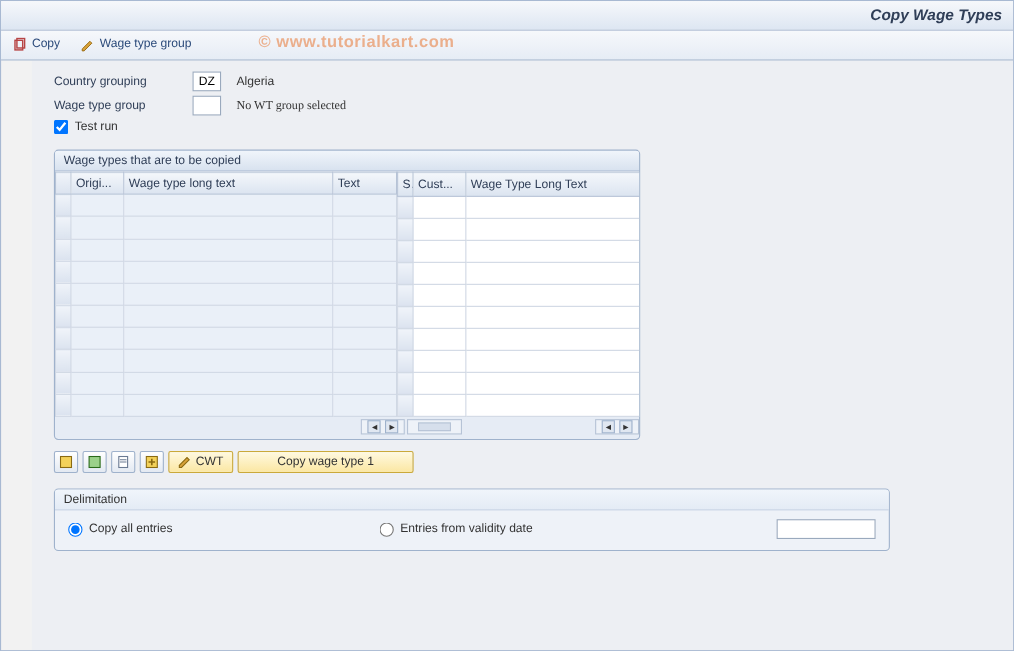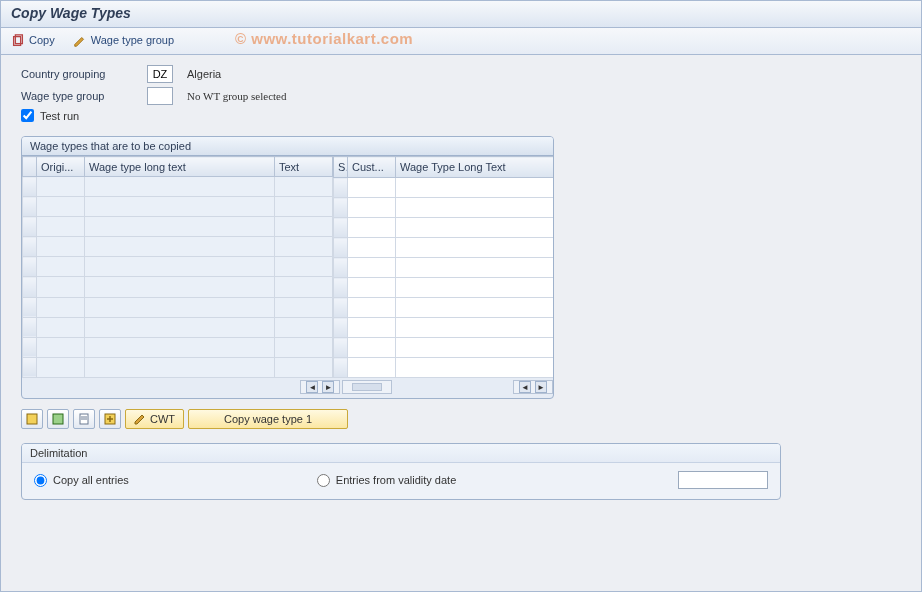--- a/index.html
+++ b/index.html
@@ -18,6 +18,7 @@
     background: linear-gradient(#f6f8fb, #dde6f2);
     border-bottom: 1px solid #a8b9d2;
     padding: 4px 10px 6px 10px;
+    text-align: right;
   }
   .titlebar h1 {
     font-size: 14px;

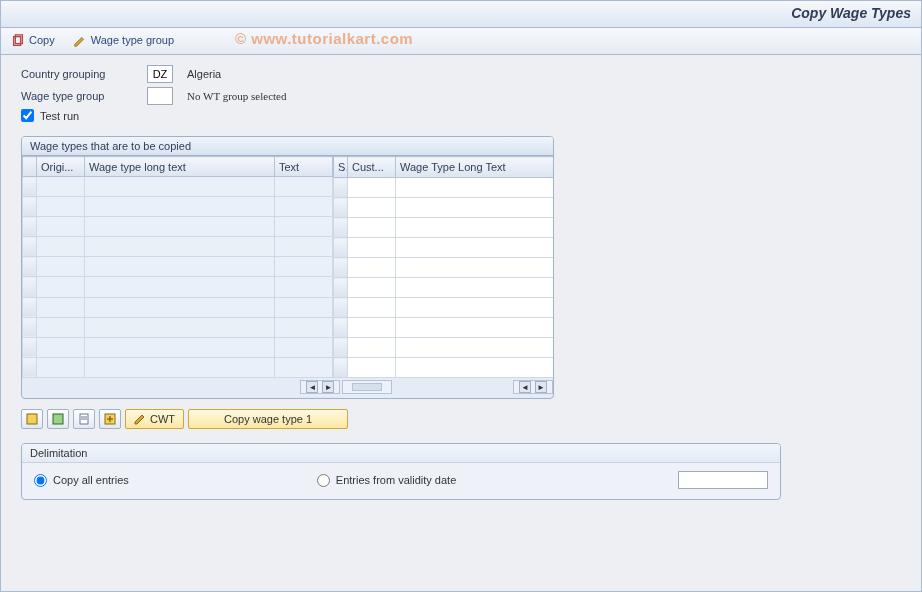--- a/index.html
+++ b/index.html
@@ -61,6 +61,7 @@
     padding: 10px 20px;
     background: #edeff3;
     height: calc(100% - 54px);
+    margin-left: 28px;
   }
   .fieldrow {
     display: flex;

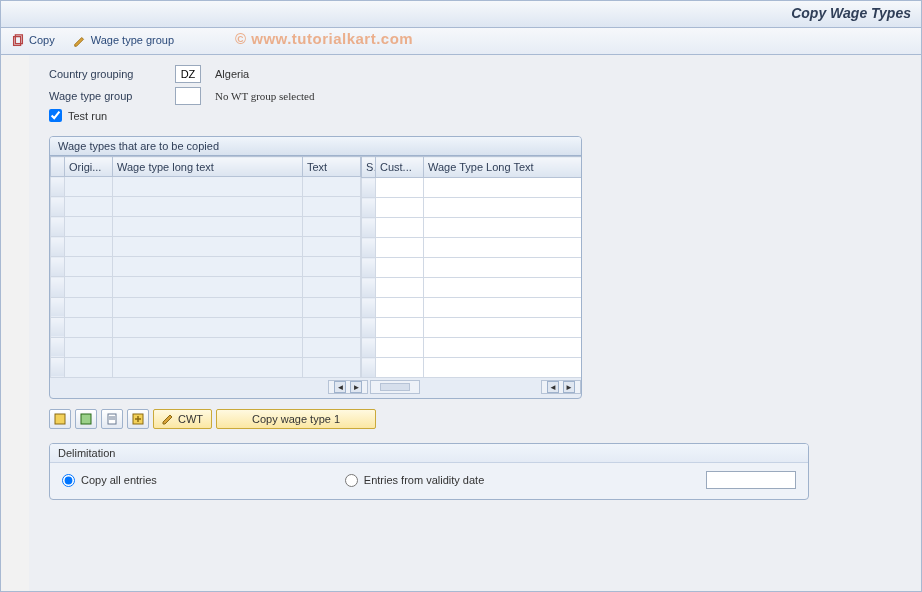--- a/index.html
+++ b/index.html
@@ -83,7 +83,7 @@
     text-align: center;
   }
   .inputbox.blank { background:#fff; }
-  .checkline { display:flex; align-items:center; gap:6px; margin: 4px 0 14px 0;}
+  .checkline { display:flex; align-items:flex-start; gap:6px; margin: 4px 0 14px 0;}
   .checkline input { margin:0; }
 
   

